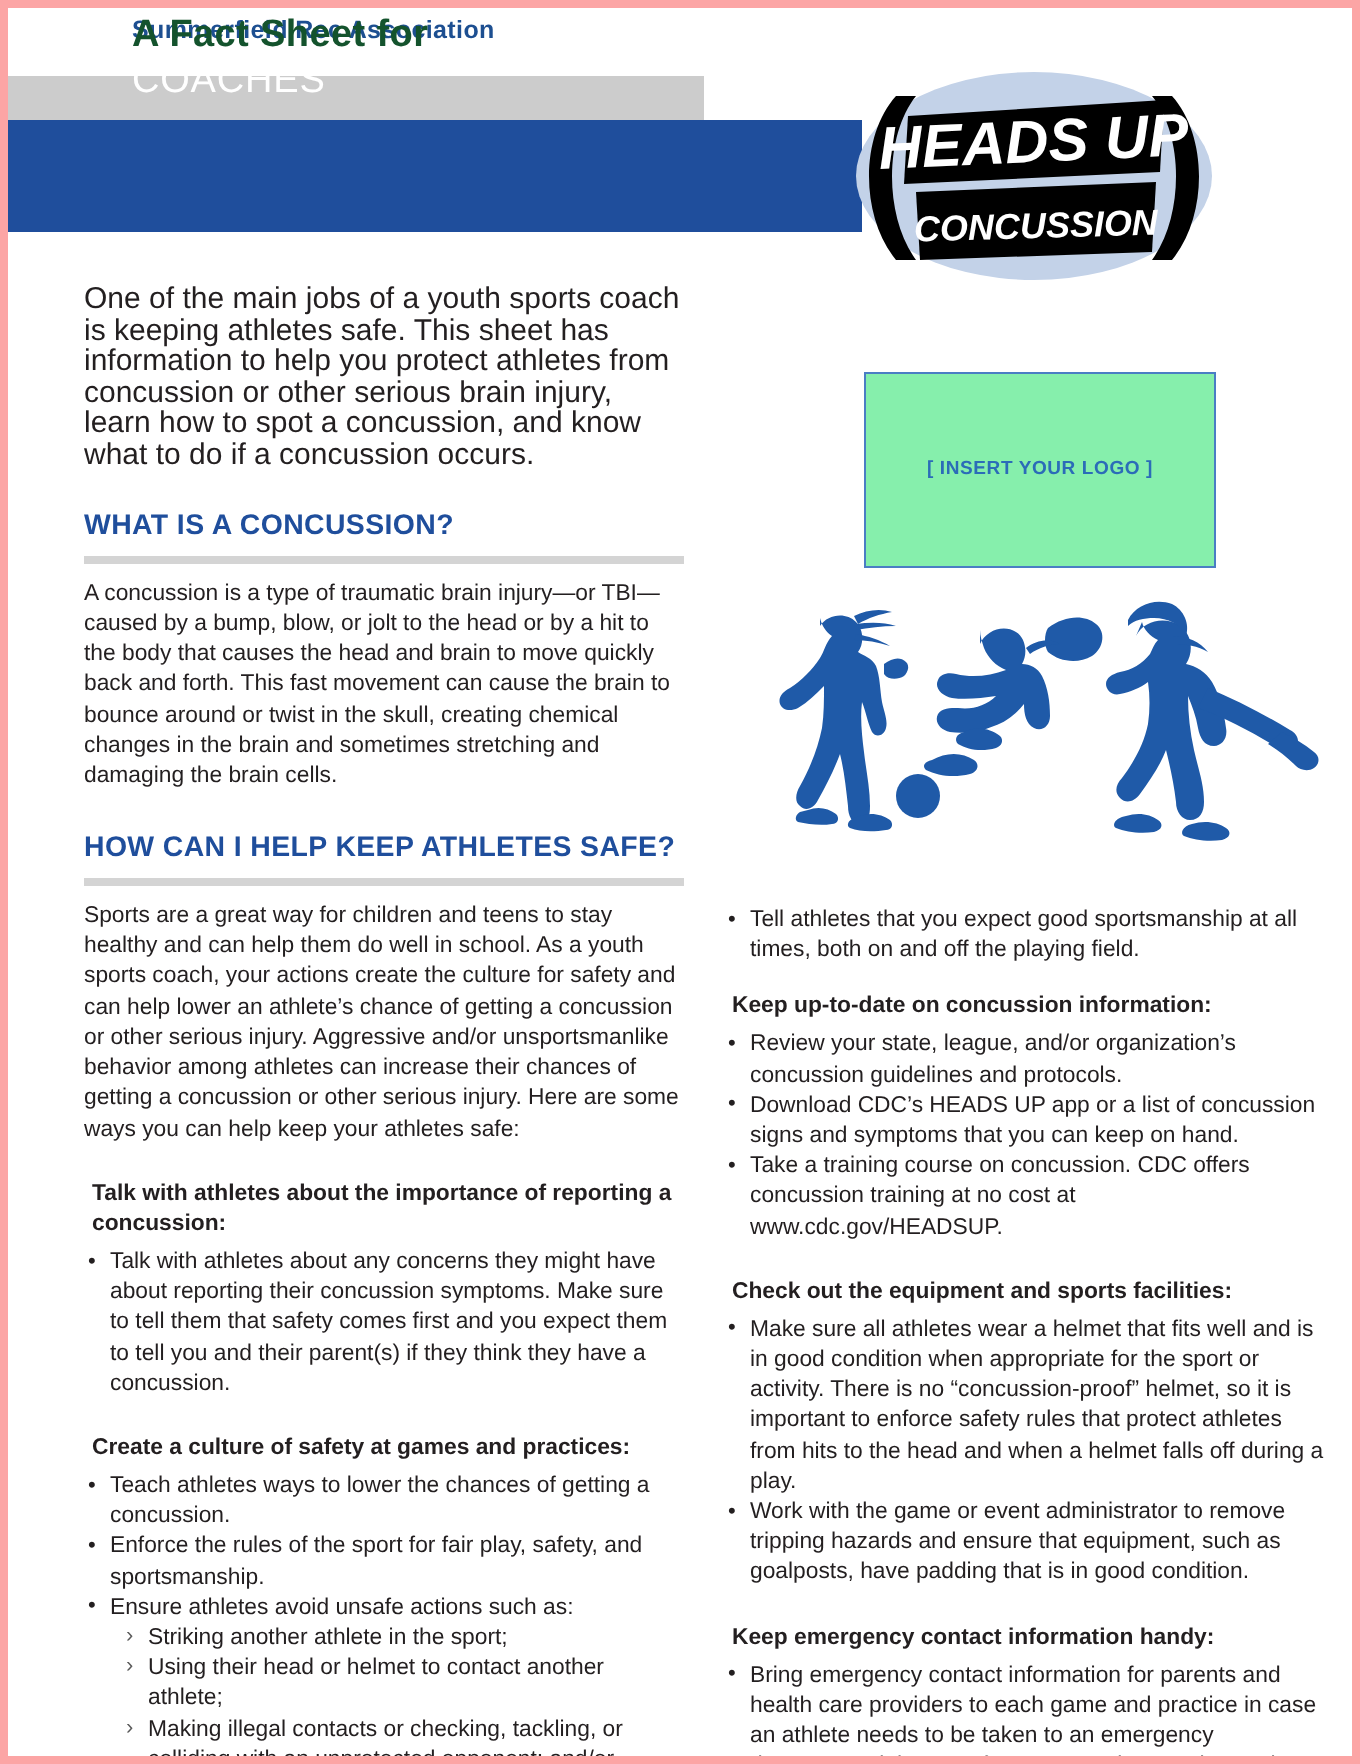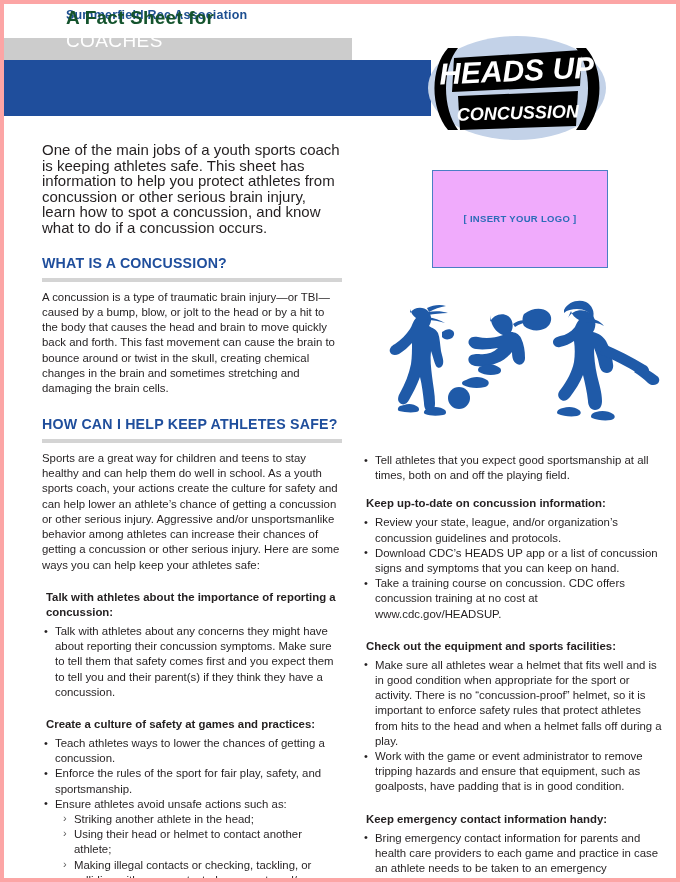--- a/index.html
+++ b/index.html
@@ -96,12 +96,12 @@
   .logo-box {
     position: absolute;
     left: 428px;
-    top: 166px;
+    top: 182px;
     width: 176px;
     height: 98px;
     border: 1.5px solid #4a7ec4;
     box-sizing: border-box;
-    background: #f0abfc;
+    background: #86efac;
   }
   .logo-box-text {
     position: absolute;

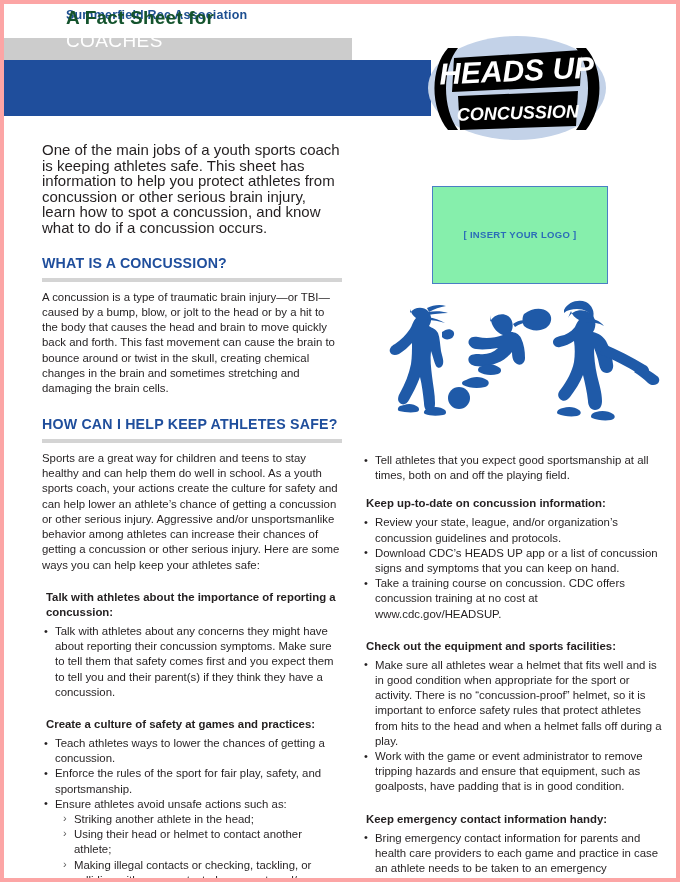--- a/index.html
+++ b/index.html
@@ -315,7 +315,7 @@
       <li>Ensure athletes avoid unsafe actions such as:</li>
     </ul>
     <ul class="subbullets">
-      <li>Striking another athlete in the head;</li>
+      <li>Striking another athlete in the sport;</li>
       <li>Using their head or helmet to contact another athlete;</li>
       <li>Making illegal contacts or checking, tackling, or colliding with an unprotected opponent; and/or</li>
       <li>Trying to injure or put another athlete at risk for injury.</li>

